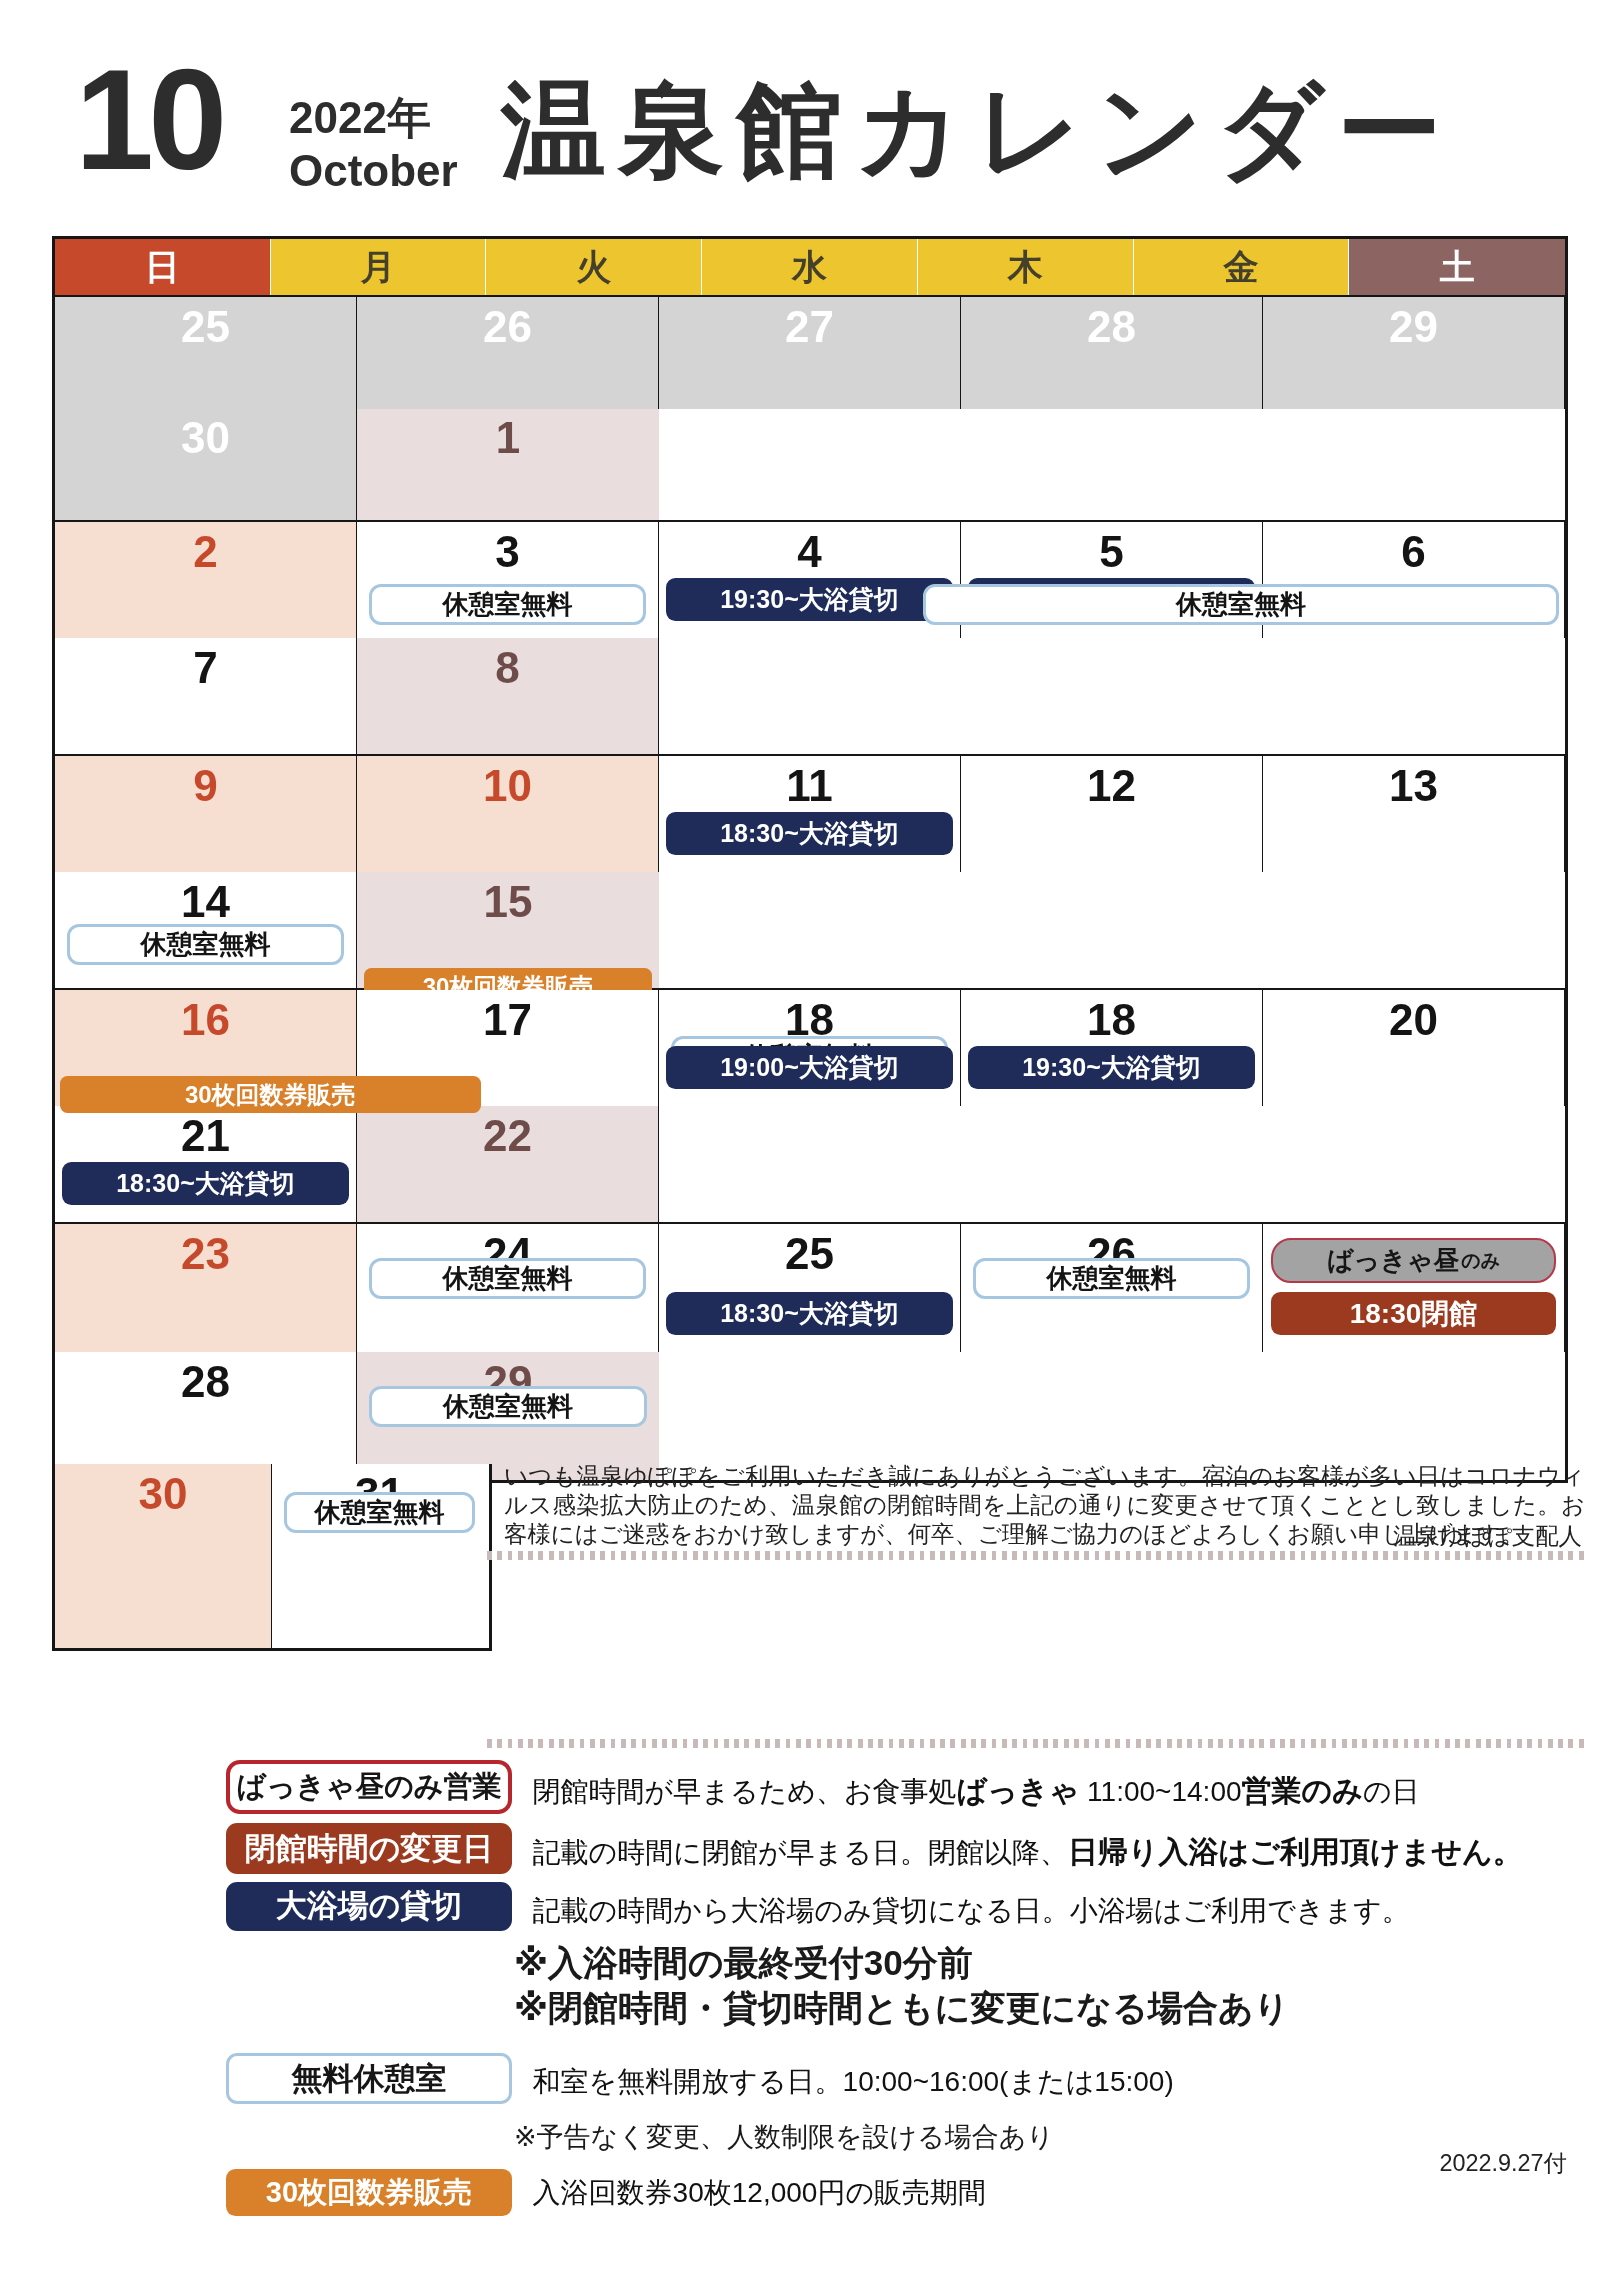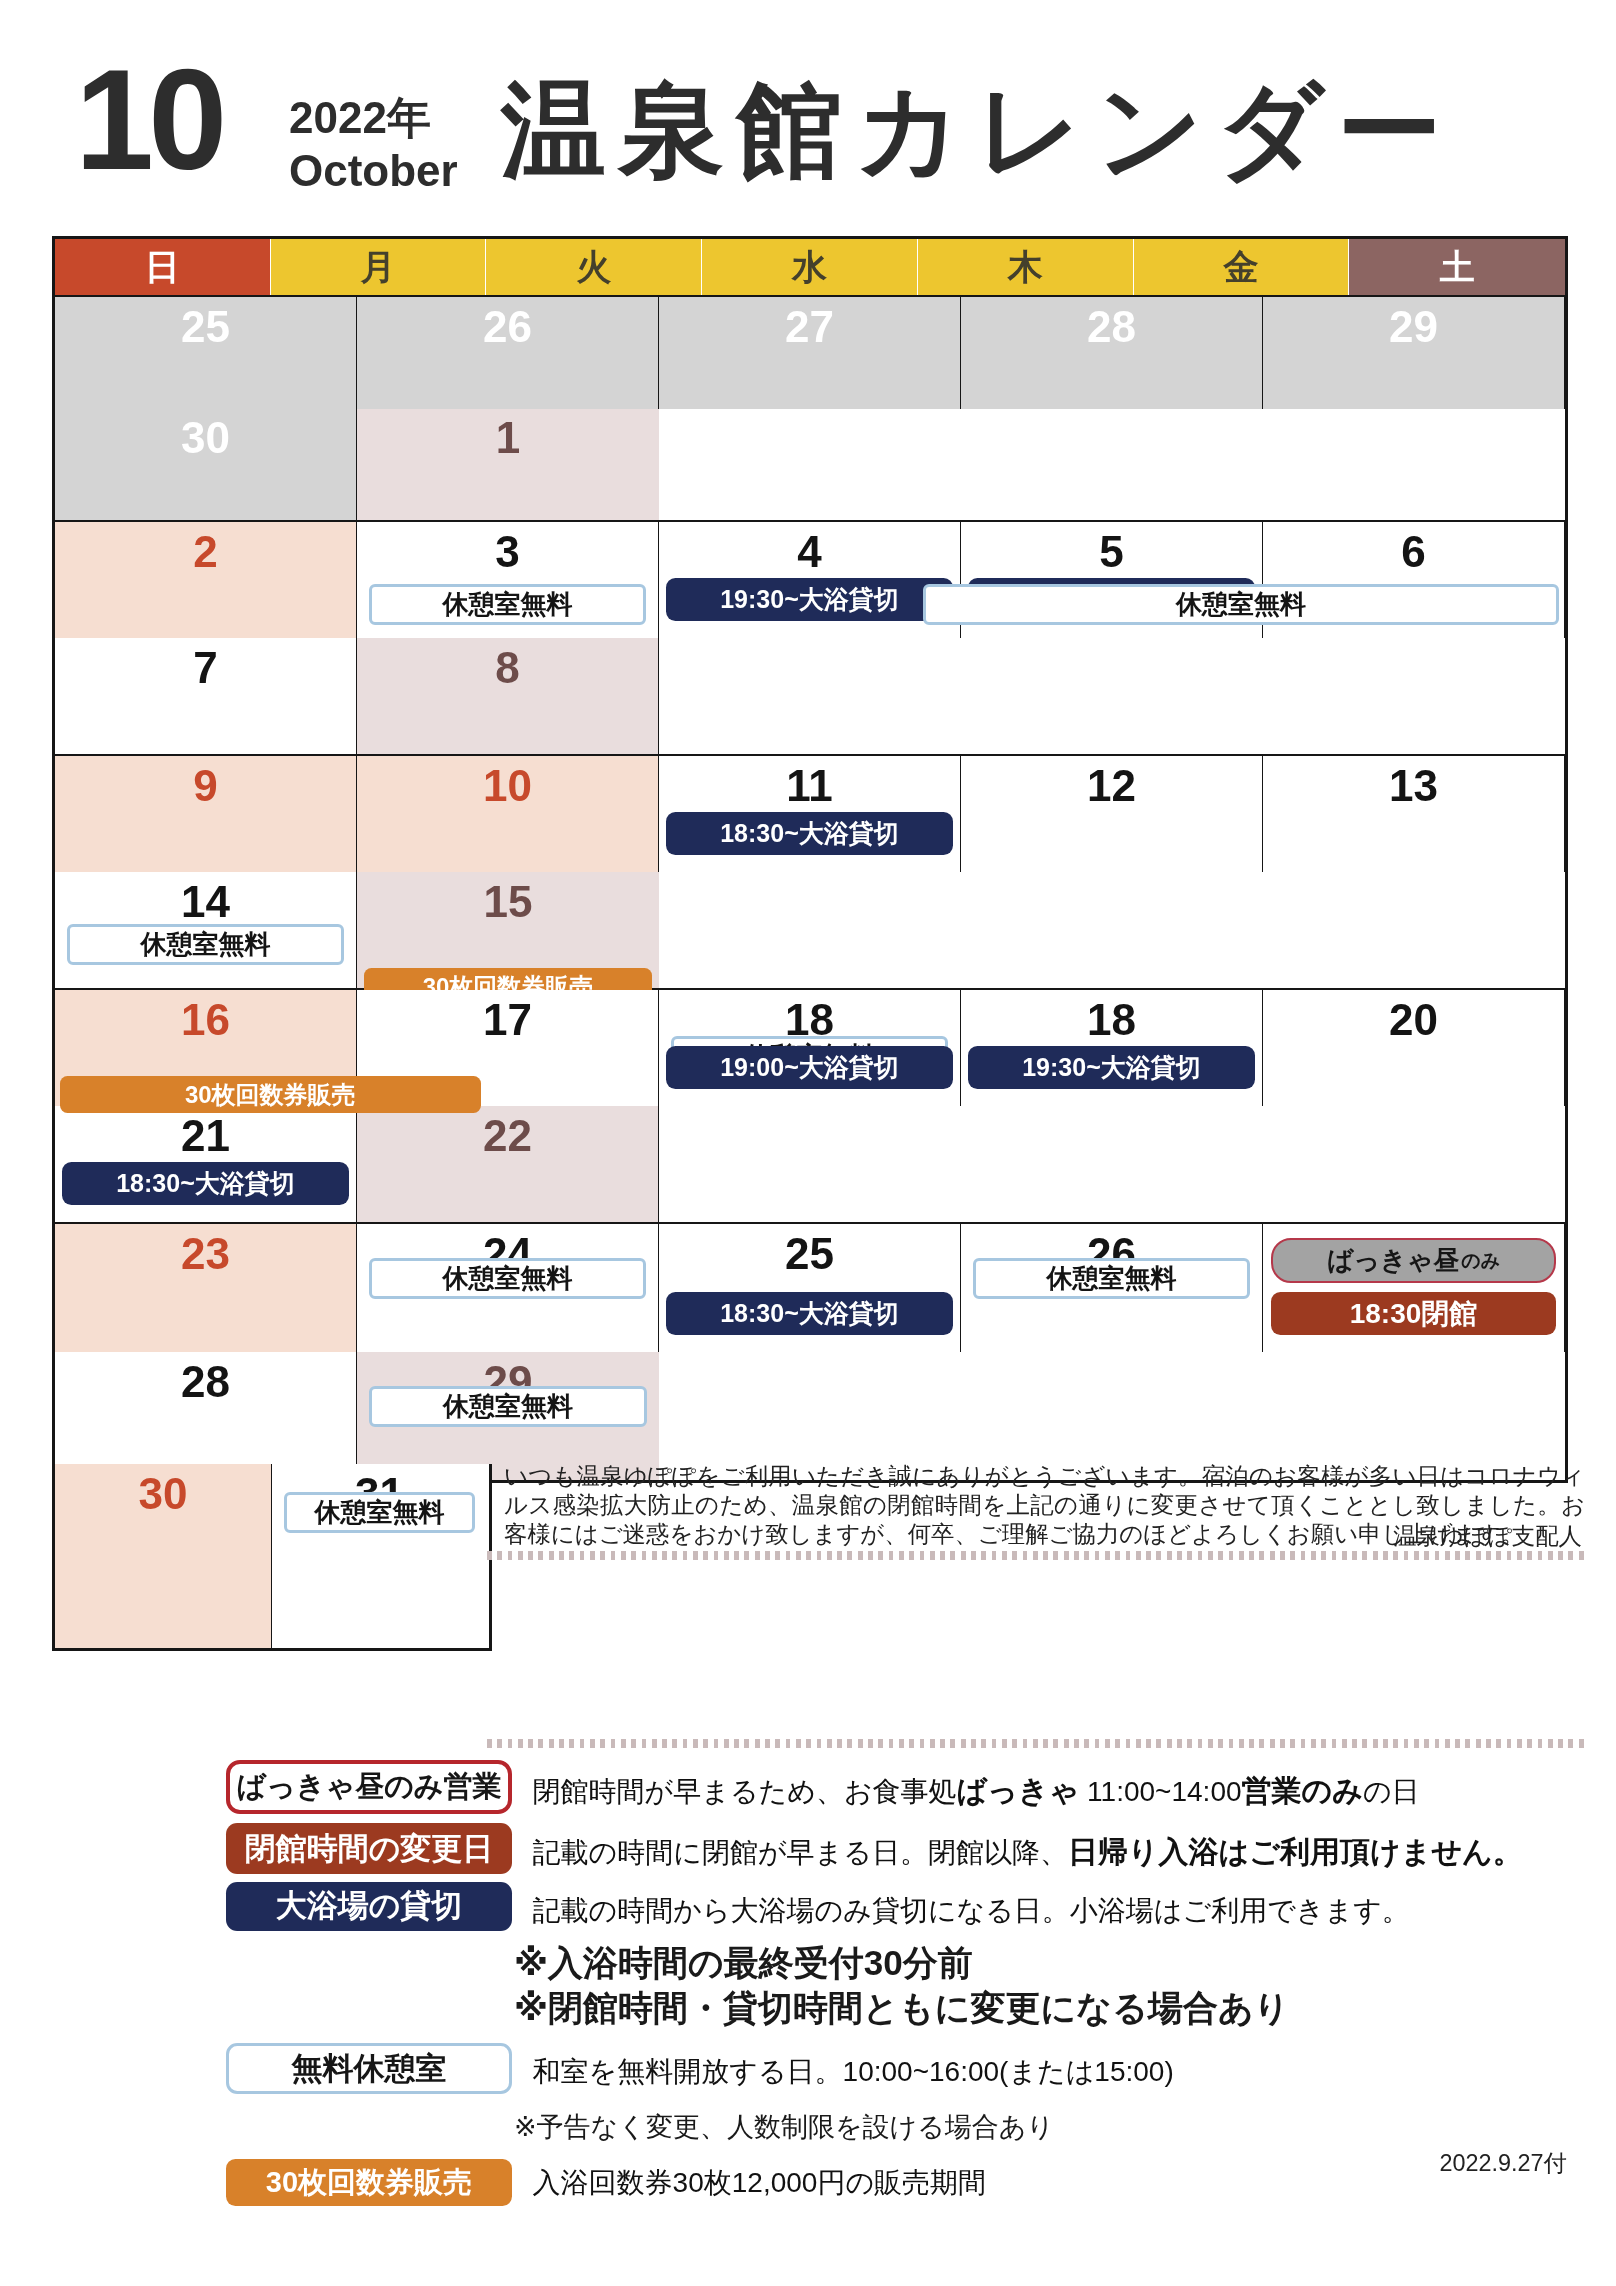--- a/index.html
+++ b/index.html
@@ -47,7 +47,7 @@
   .evt{position:absolute;display:flex;align-items:center;justify-content:center;
     font-weight:bold;border-radius:8.4px;white-space:nowrap;}
   .t-rest{left:12px;right:12px;height:41px;background:#fff;border:3.7px solid var(--light-blue);
-    color:#141414;font-size:26px;border-radius:6px;}
+    color:#141414;font-size:26px;border-radius:12px;}
   .t-bath{left:6.6px;right:6.6px;height:43px;background:var(--navy);color:#fff;font-size:25px;border-radius:9.4px;}
   .t-ticket{left:6.6px;right:6.6px;height:37px;background:var(--orange);color:#fff;font-size:24px;border-radius:7.5px;}
   .t-lunch{left:8.4px;right:8.4px;height:45px;background:#a3a3a3;border:2.8px solid #b5384a;color:#161616;

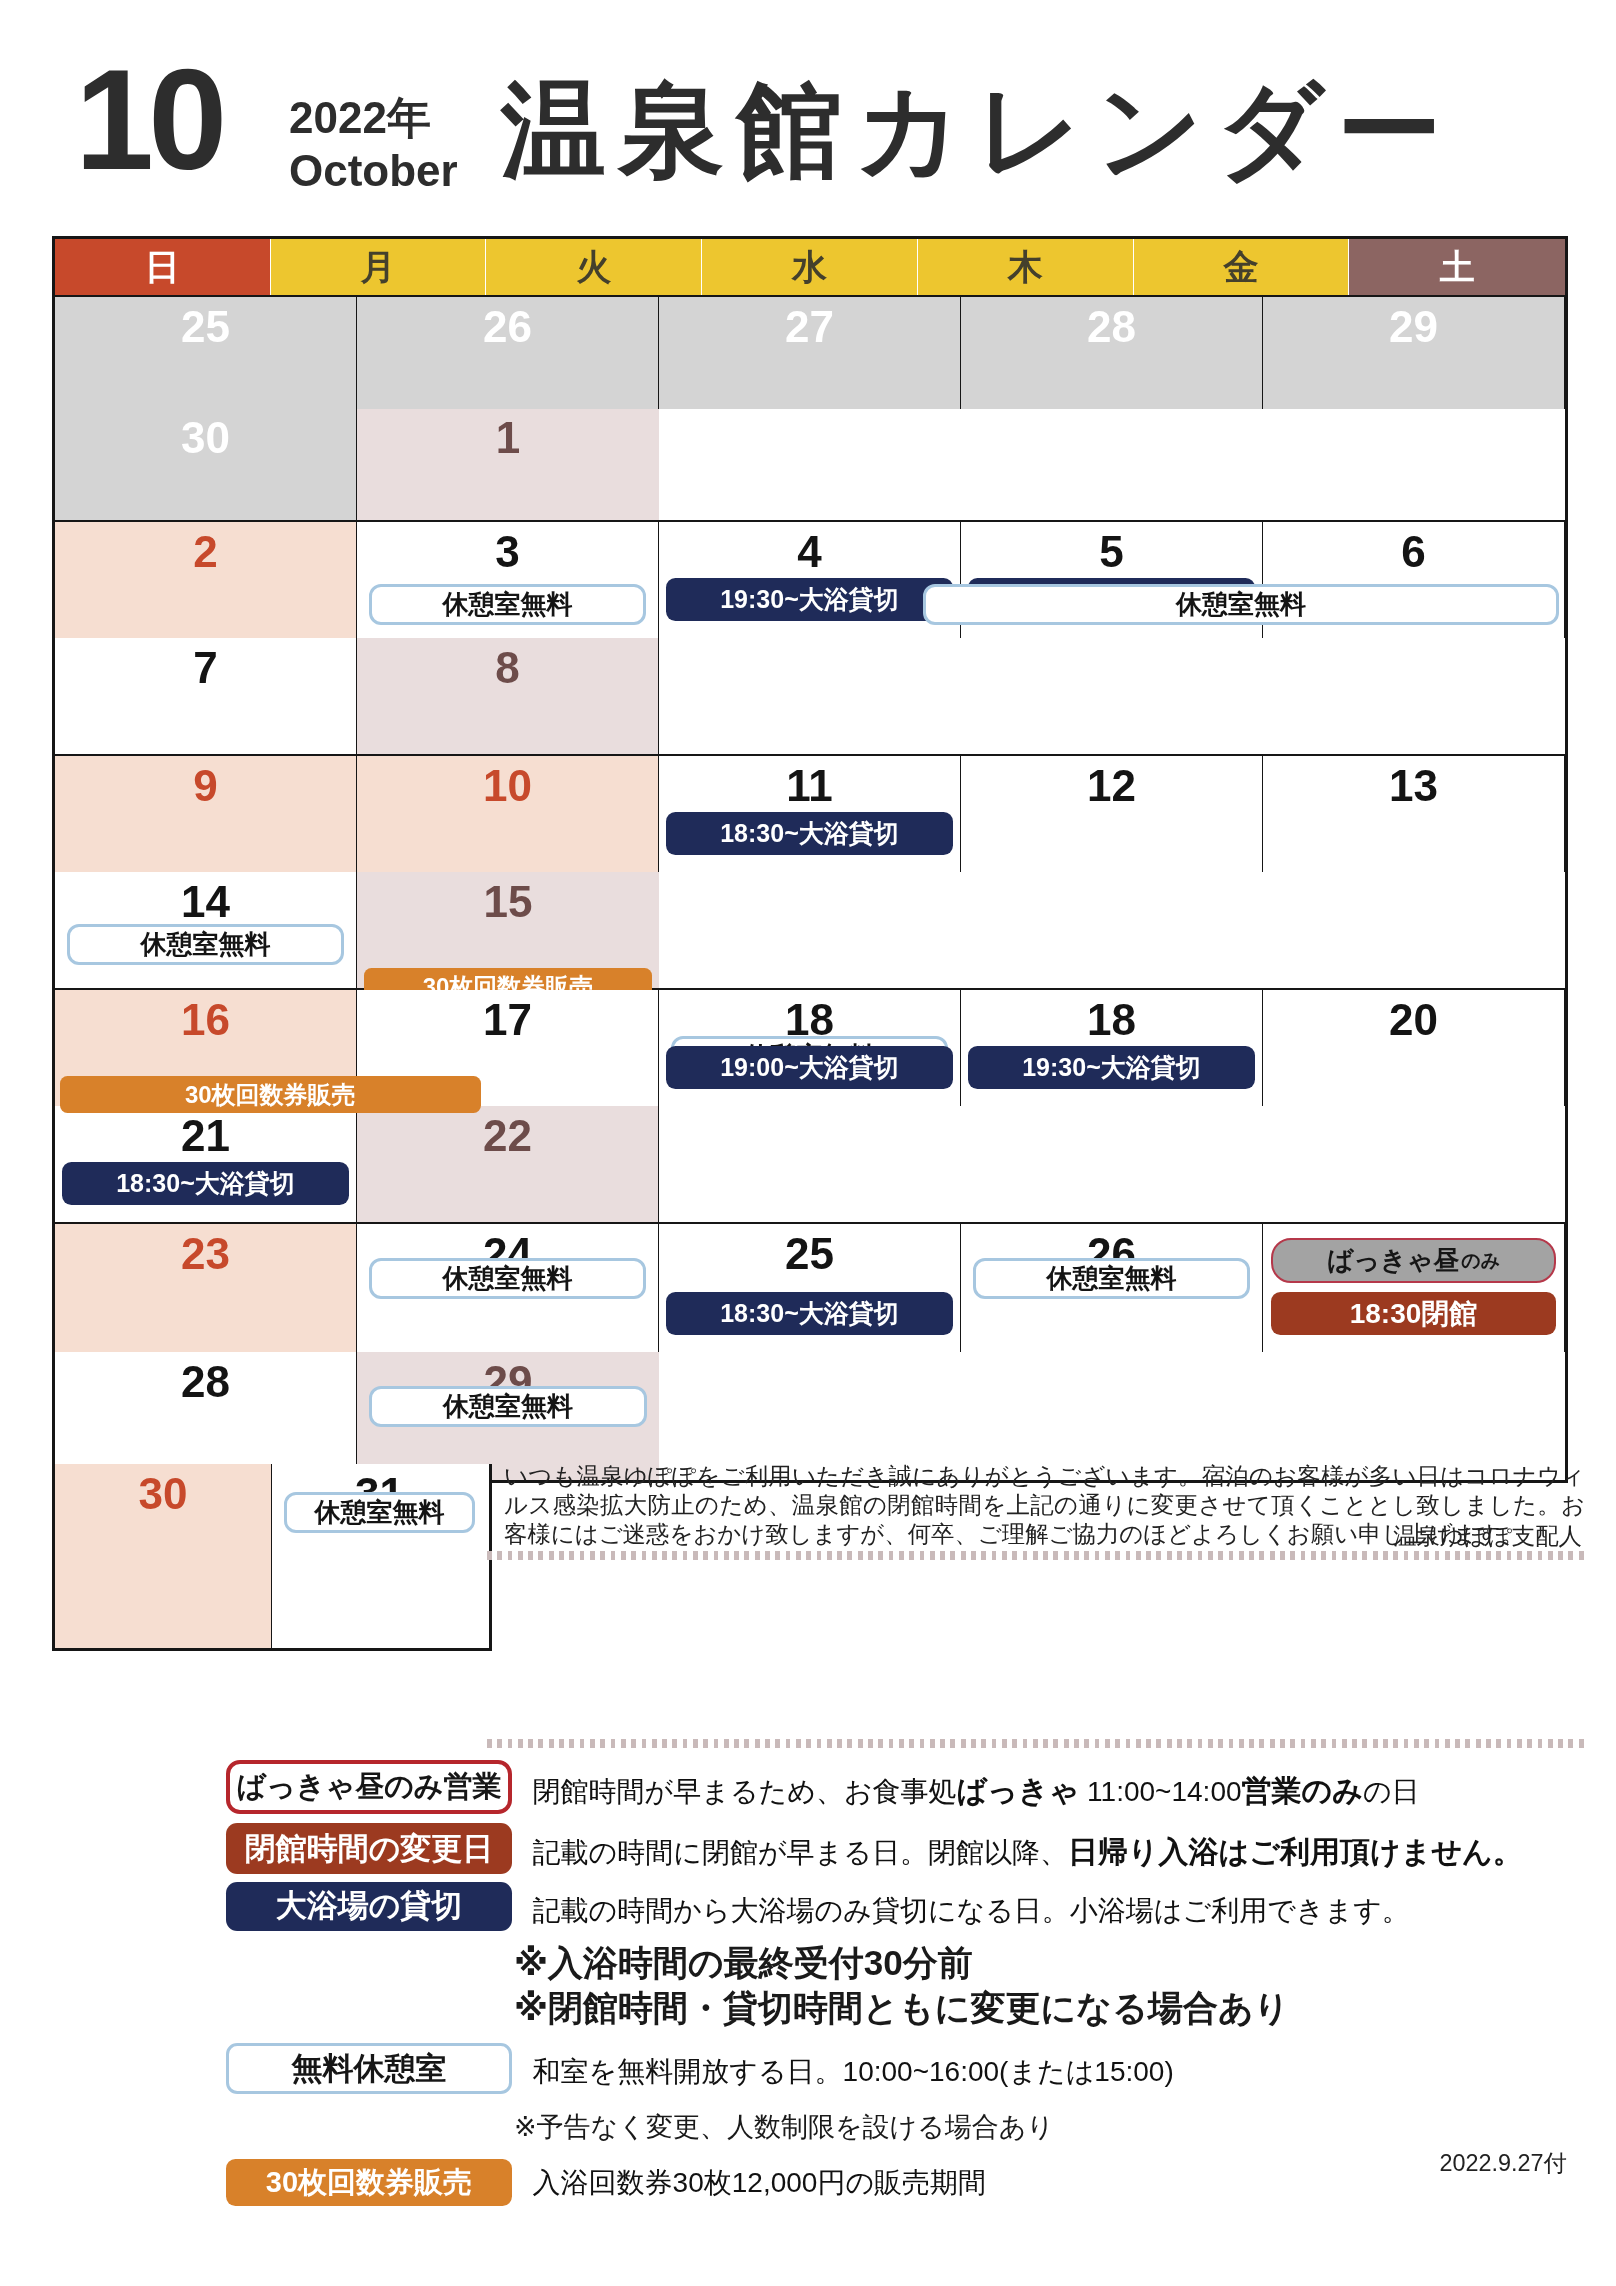--- a/index.html
+++ b/index.html
@@ -100,7 +100,7 @@
   .lg-desc b{font-size:30px;}
   .lg-note-big{font-size:35px;font-weight:bold;padding-left:306px;line-height:45px;}
   .lg-note-small{font-size:27px;padding-left:306px;line-height:37px;margin:9.4px 0 13px 0;}
-  .mt-sep{margin-top:13px;}
+  .mt-sep{margin-top:23px;}
 
   #date-note{position:absolute;right:49px;top:2147px;font-size:23.4px;color:#222;}
 </style>

